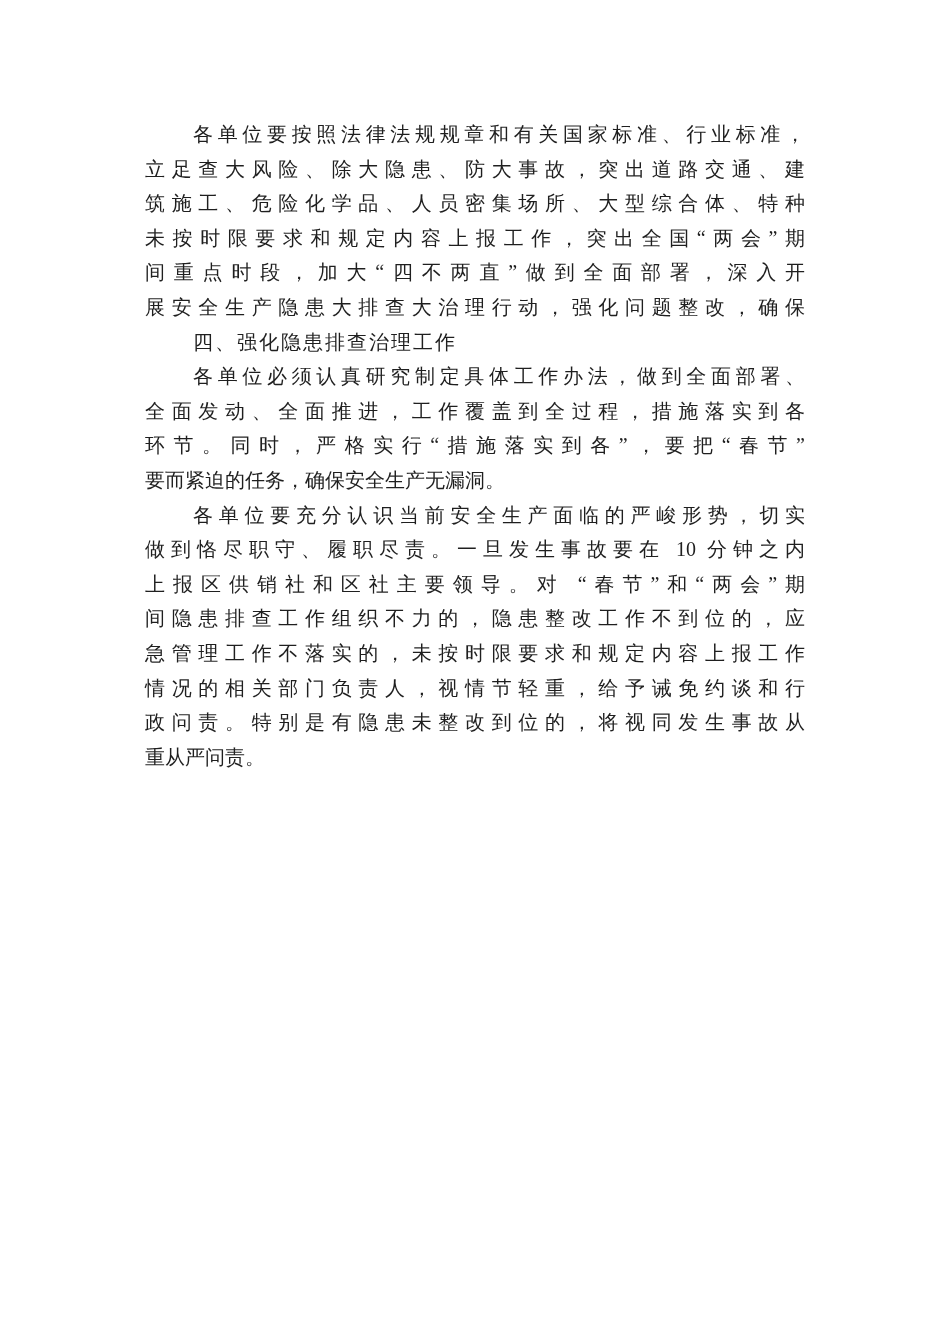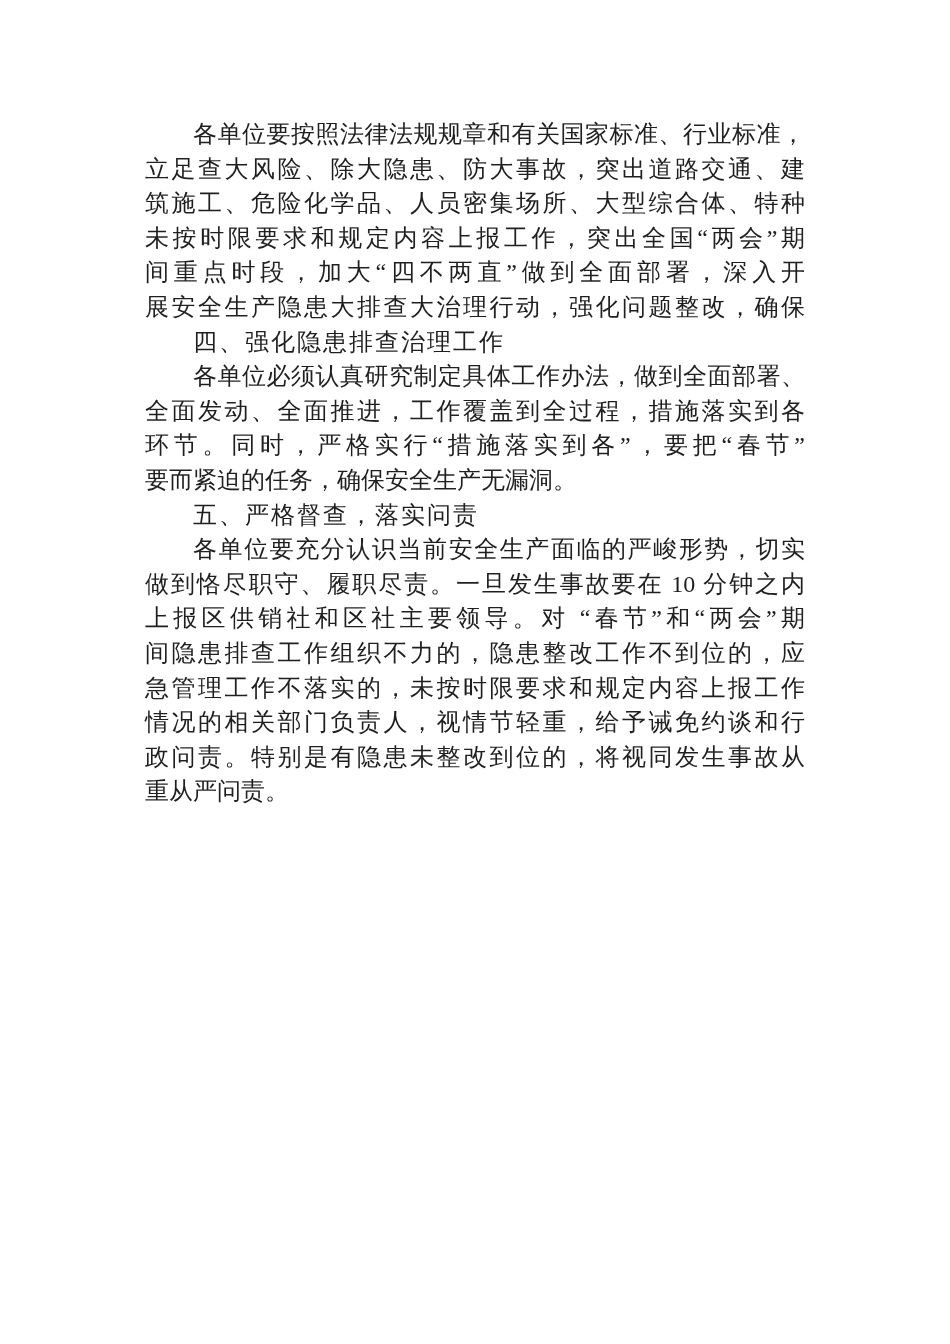--- a/index.html
+++ b/index.html
@@ -24,7 +24,7 @@
   .line {
     height: 34.6px;
     line-height: 34.6px;
-    font-size: 24px;
+    font-size: 20px;
     color: #1f1f1f;
     white-space: pre;
     overflow: visible;

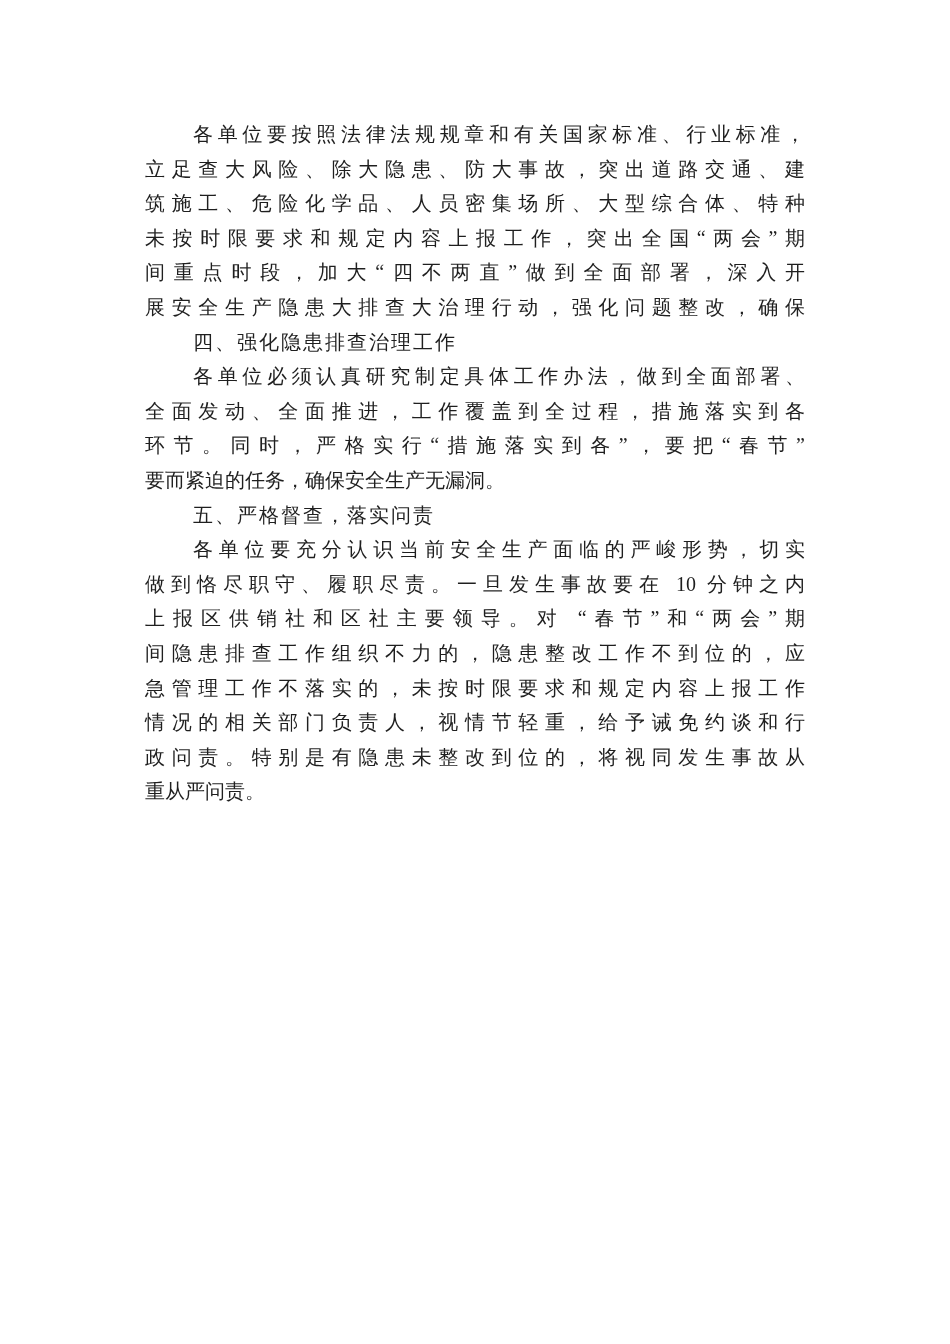--- a/index.html
+++ b/index.html
@@ -57,7 +57,6 @@
     <div class="line justify">全面发动、全面推进，工作覆盖到全过程，措施落实到各</div>
     <div class="line justify">环节。同时，严格实行“措施落实到各”，要把“春节”</div>
     <div class="line">要而紧迫的任务，确保安全生产无漏洞。</div>
-    <div class="line indent heading">五、严格督查，落实问责</div>
     <div class="line justify indent">各单位要充分认识当前安全生产面临的严峻形势，切实</div>
     <div class="line justify">做到恪尽职守、履职尽责。一旦发生事故要在 10 分钟之内</div>
     <div class="line justify">上报区供销社和区社主要领导。对 “春节”和“两会”期</div>

